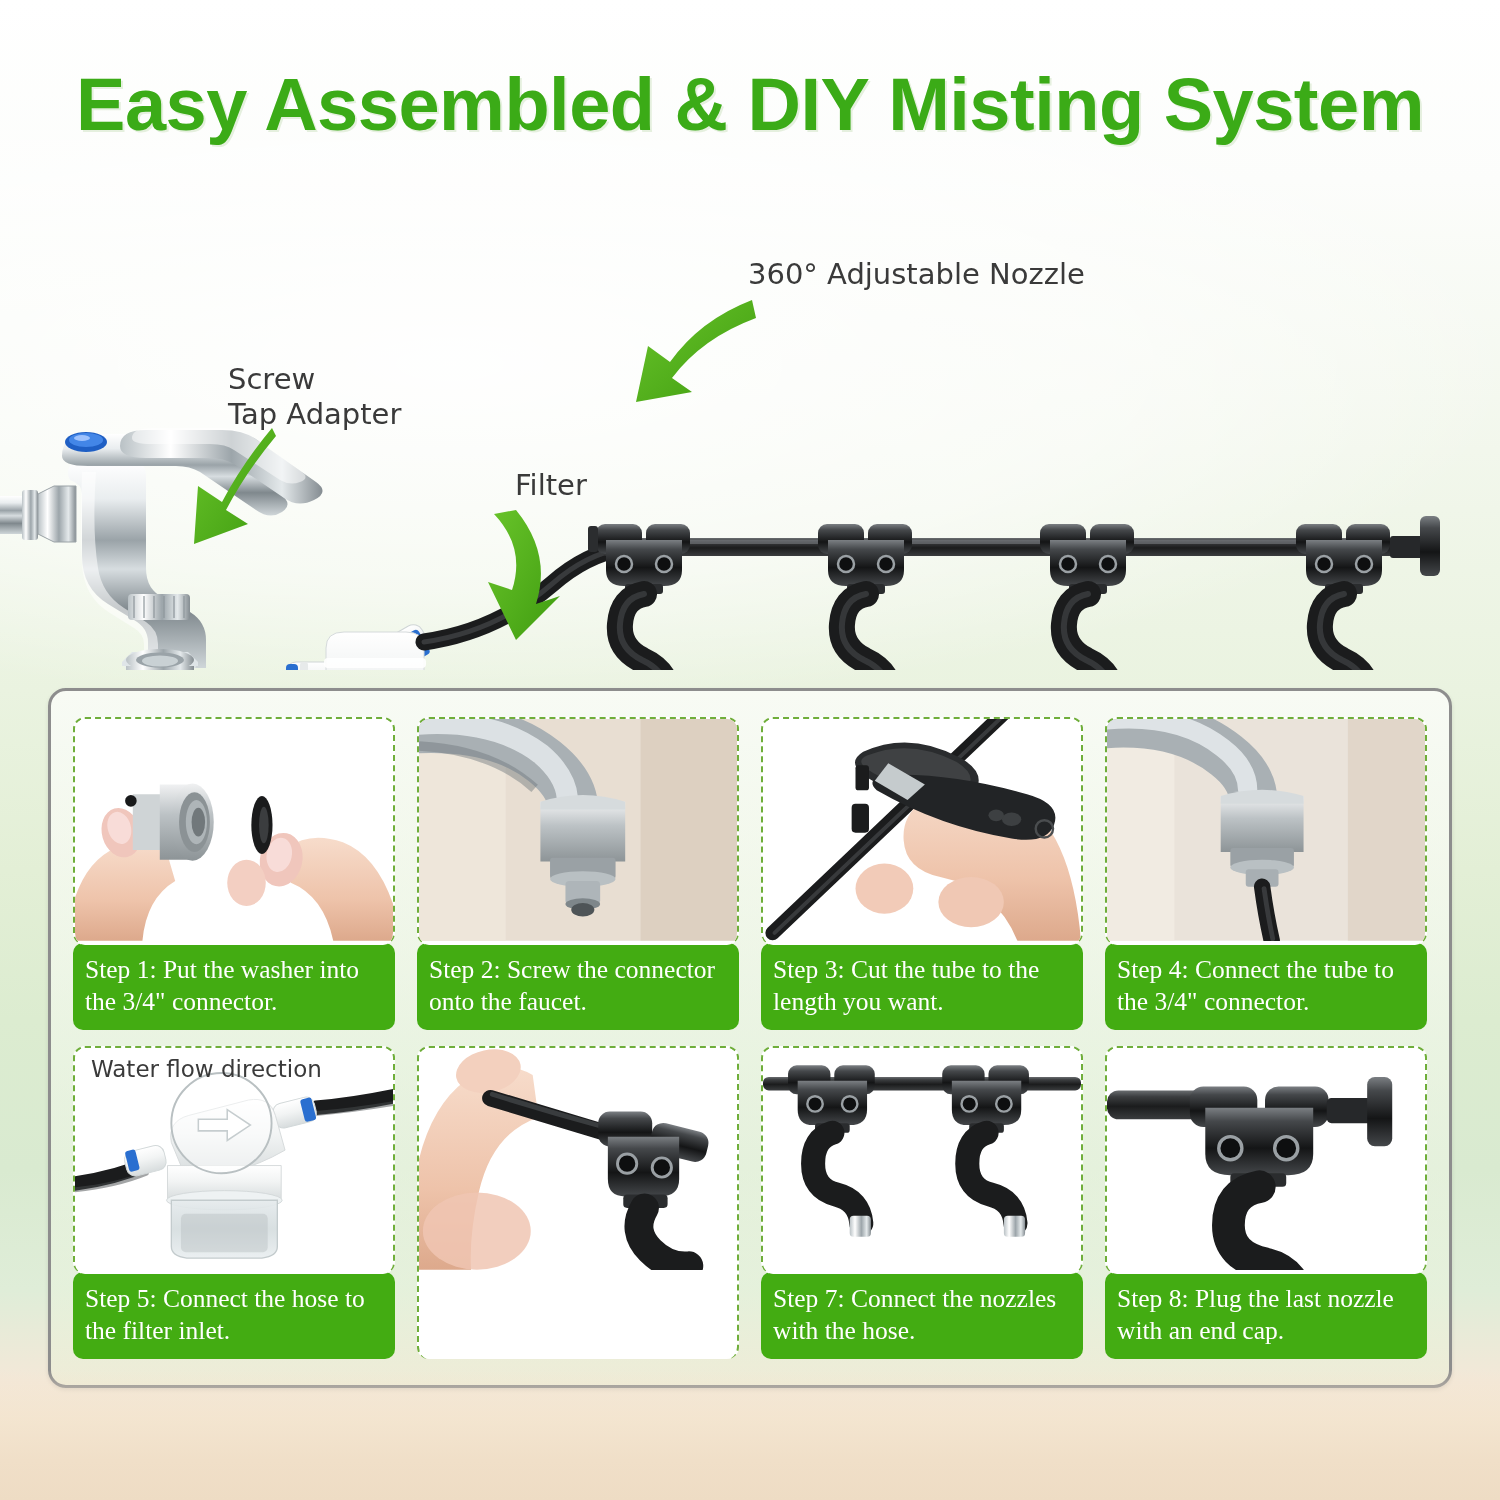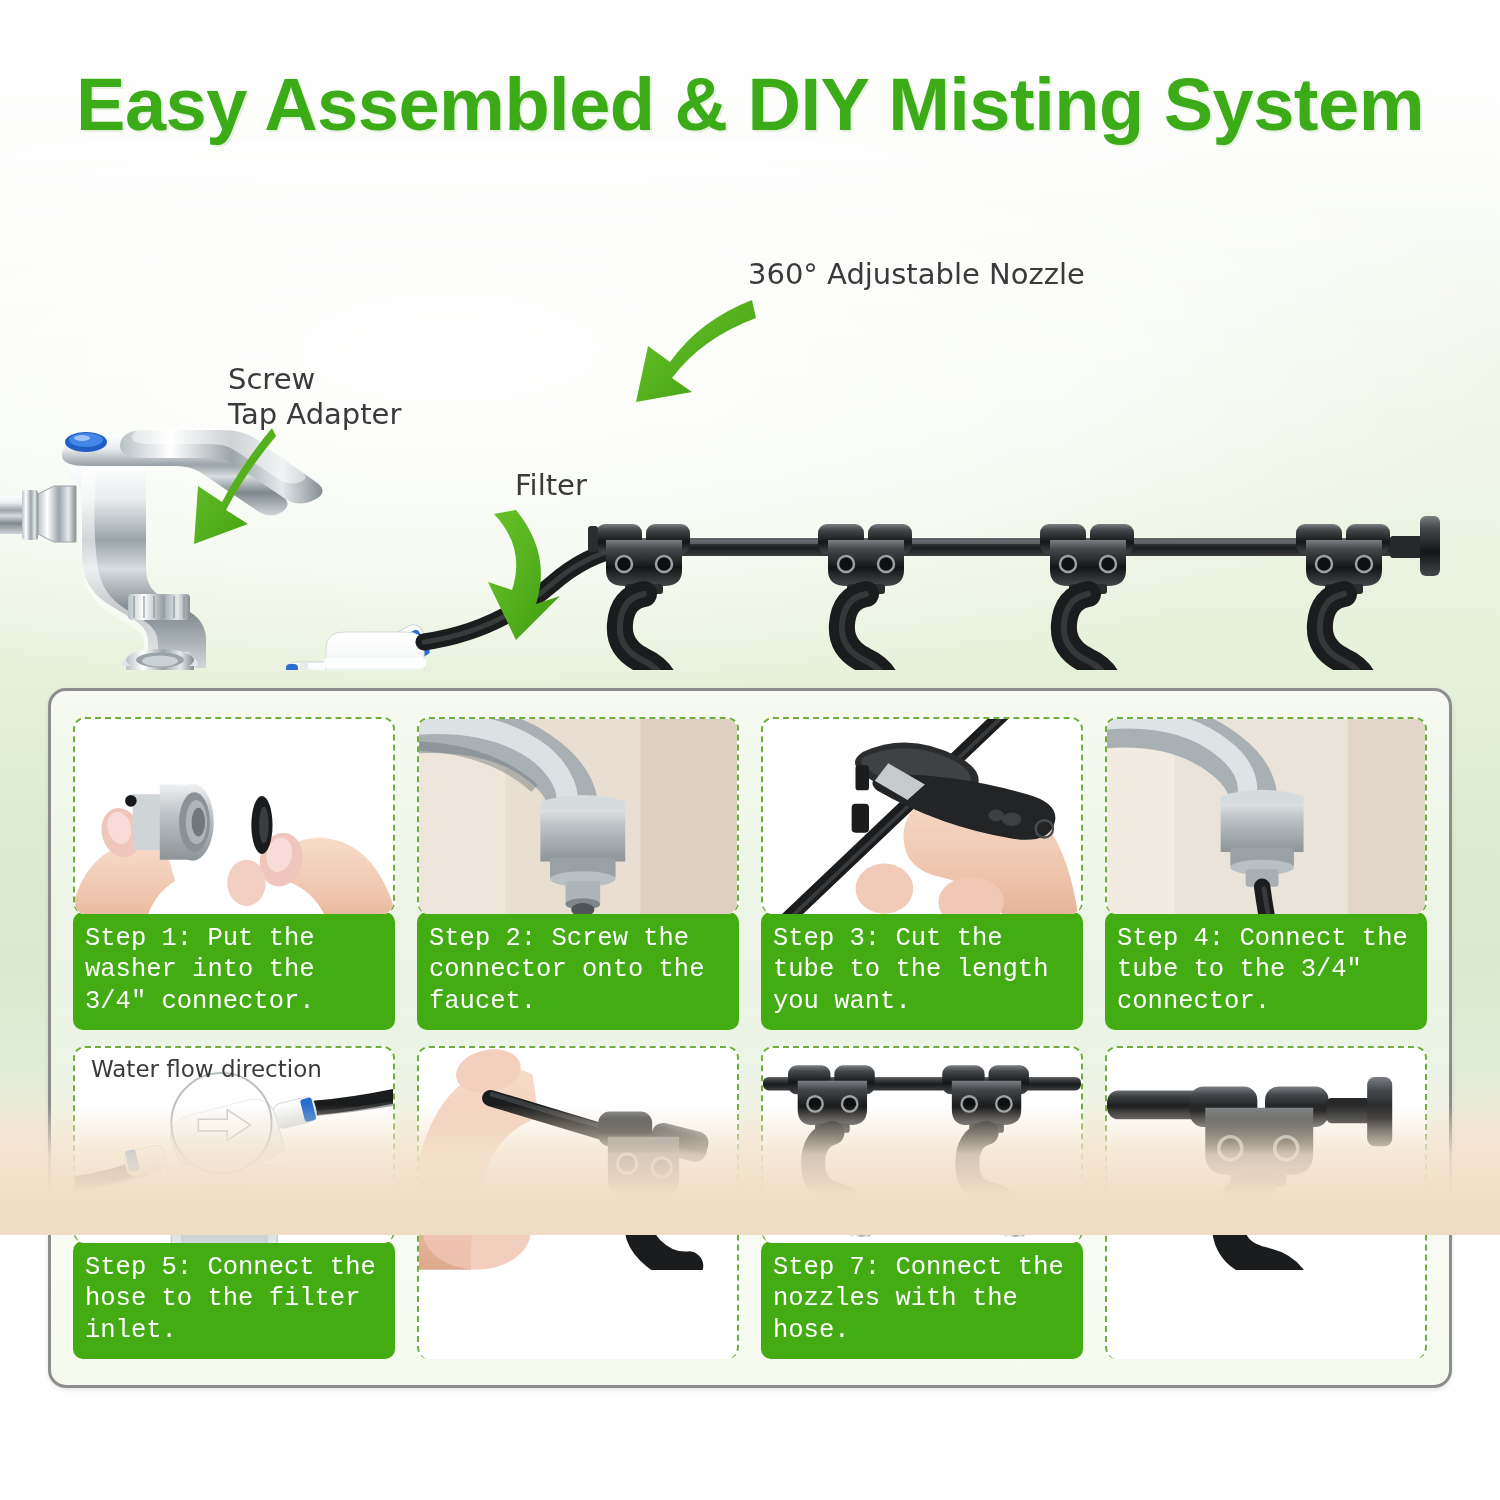--- a/index.html
+++ b/index.html
@@ -9,7 +9,7 @@
     background:#ffffff;
   }
   #page{
-    position:relative;width:1500px;height:1235px;
+    position:relative;width:1500px;height:1500px;
     background:
       linear-gradient(to bottom,
         #ffffff 0%,

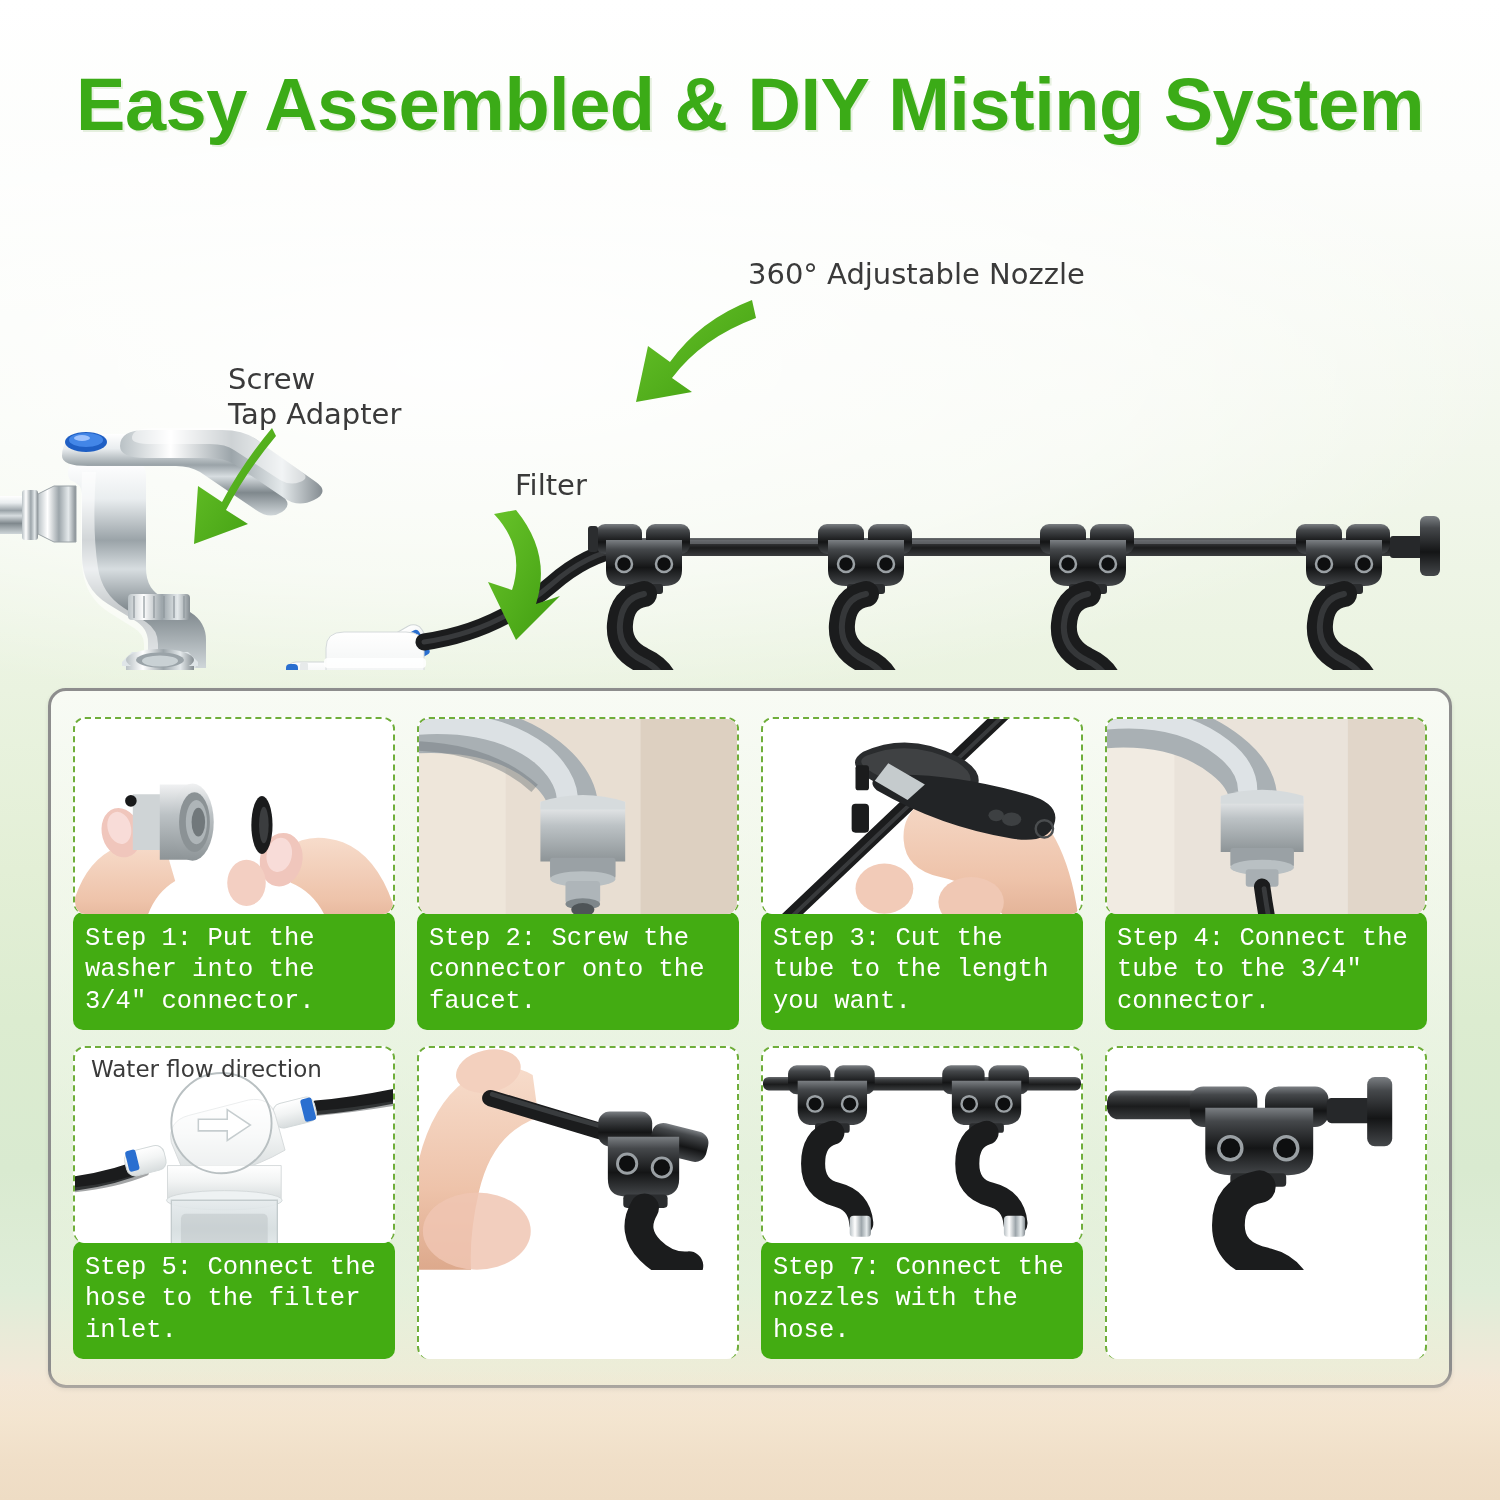--- a/index.html
+++ b/index.html
@@ -82,7 +82,7 @@
     margin-top:-2px;
     padding:11px 12px 13px 12px;
     font-size:25.5px;line-height:1.23;font-weight:500;
-    font-family:Liberation Mono, monospace;
+    font-family:Liberation Serif, serif;
     min-height:74px;box-sizing:border-box;
   }
   .flowlabel{

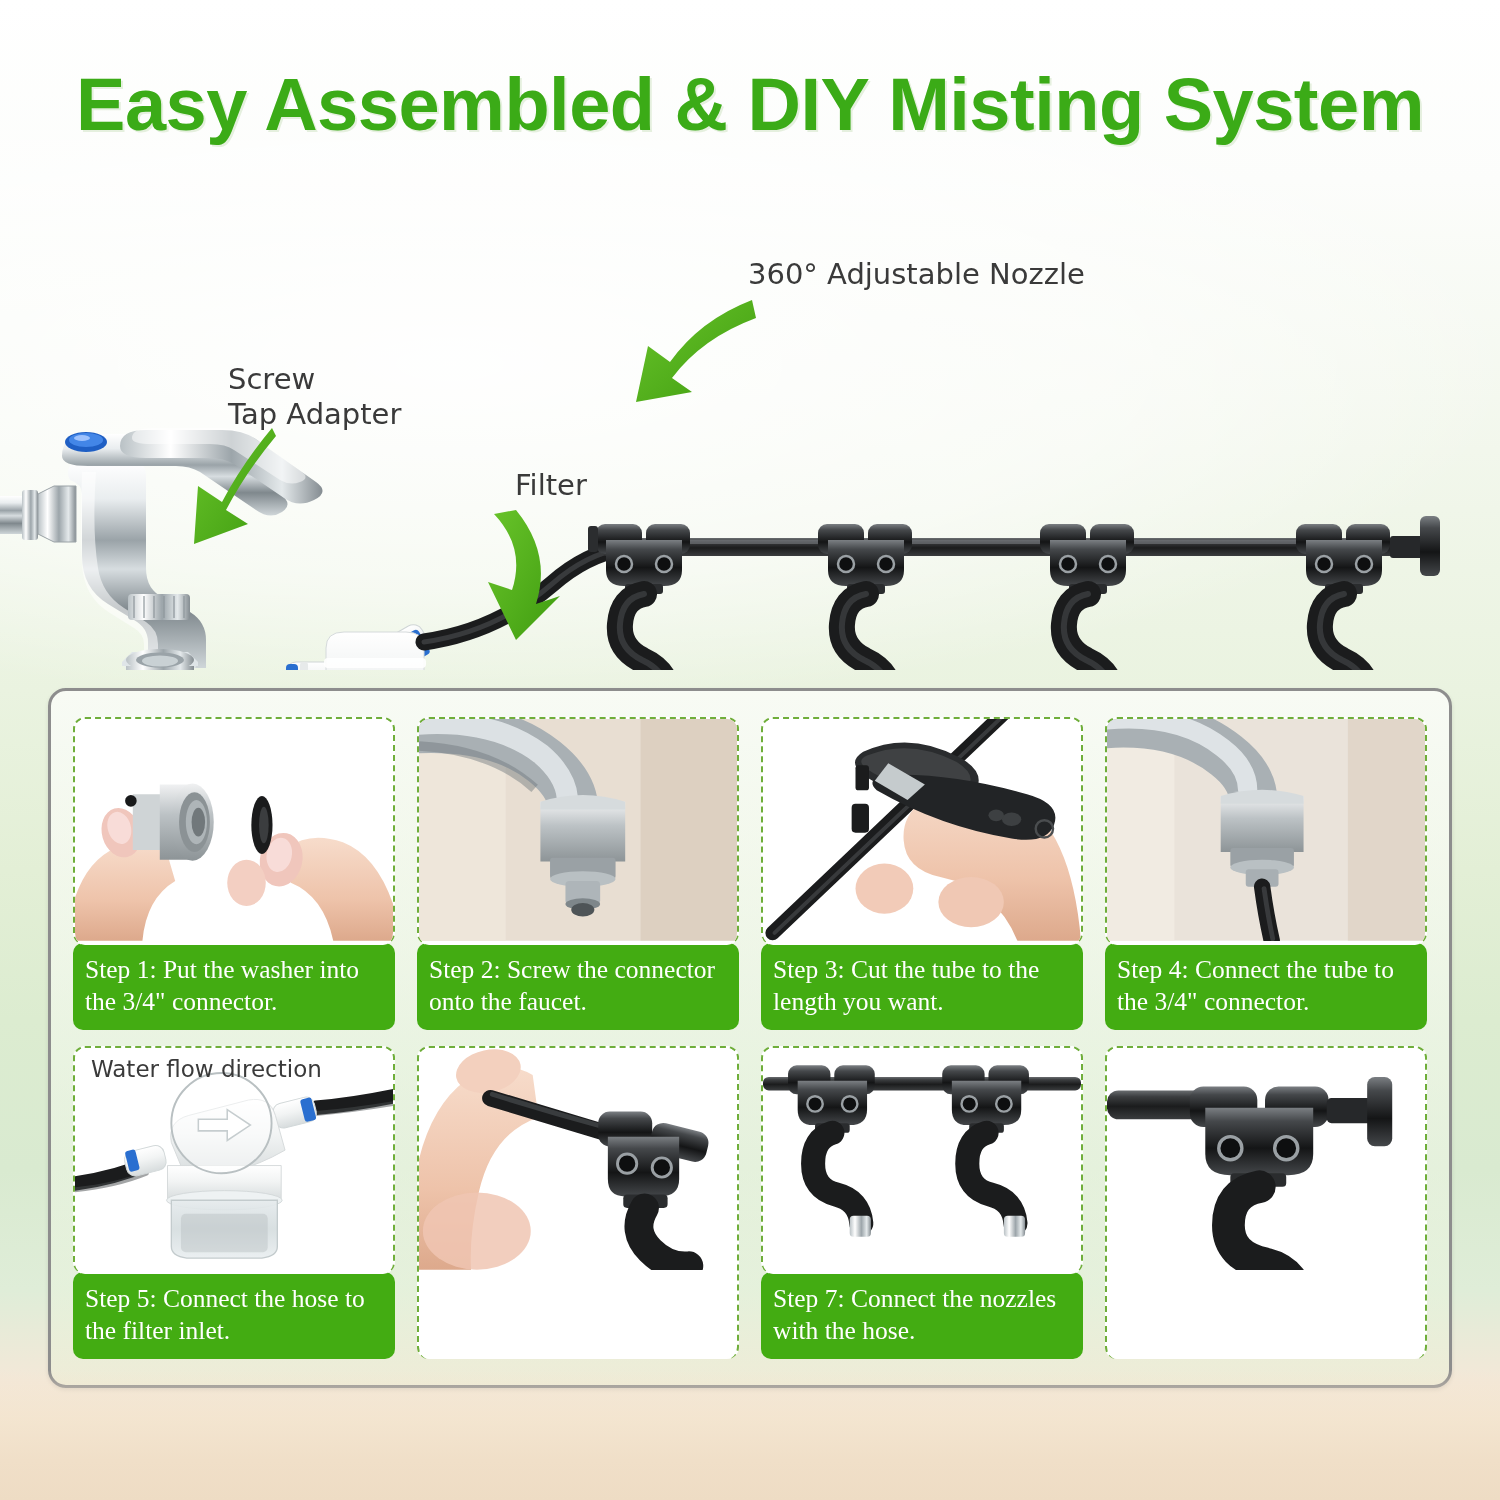--- a/index.html
+++ b/index.html
@@ -607,6 +607,7 @@
             </g>
           </svg>
         </div>
+        <div class="caption">Step 8: Plug the last nozzle with an end cap.</div>
       </div>
 
     </div>

